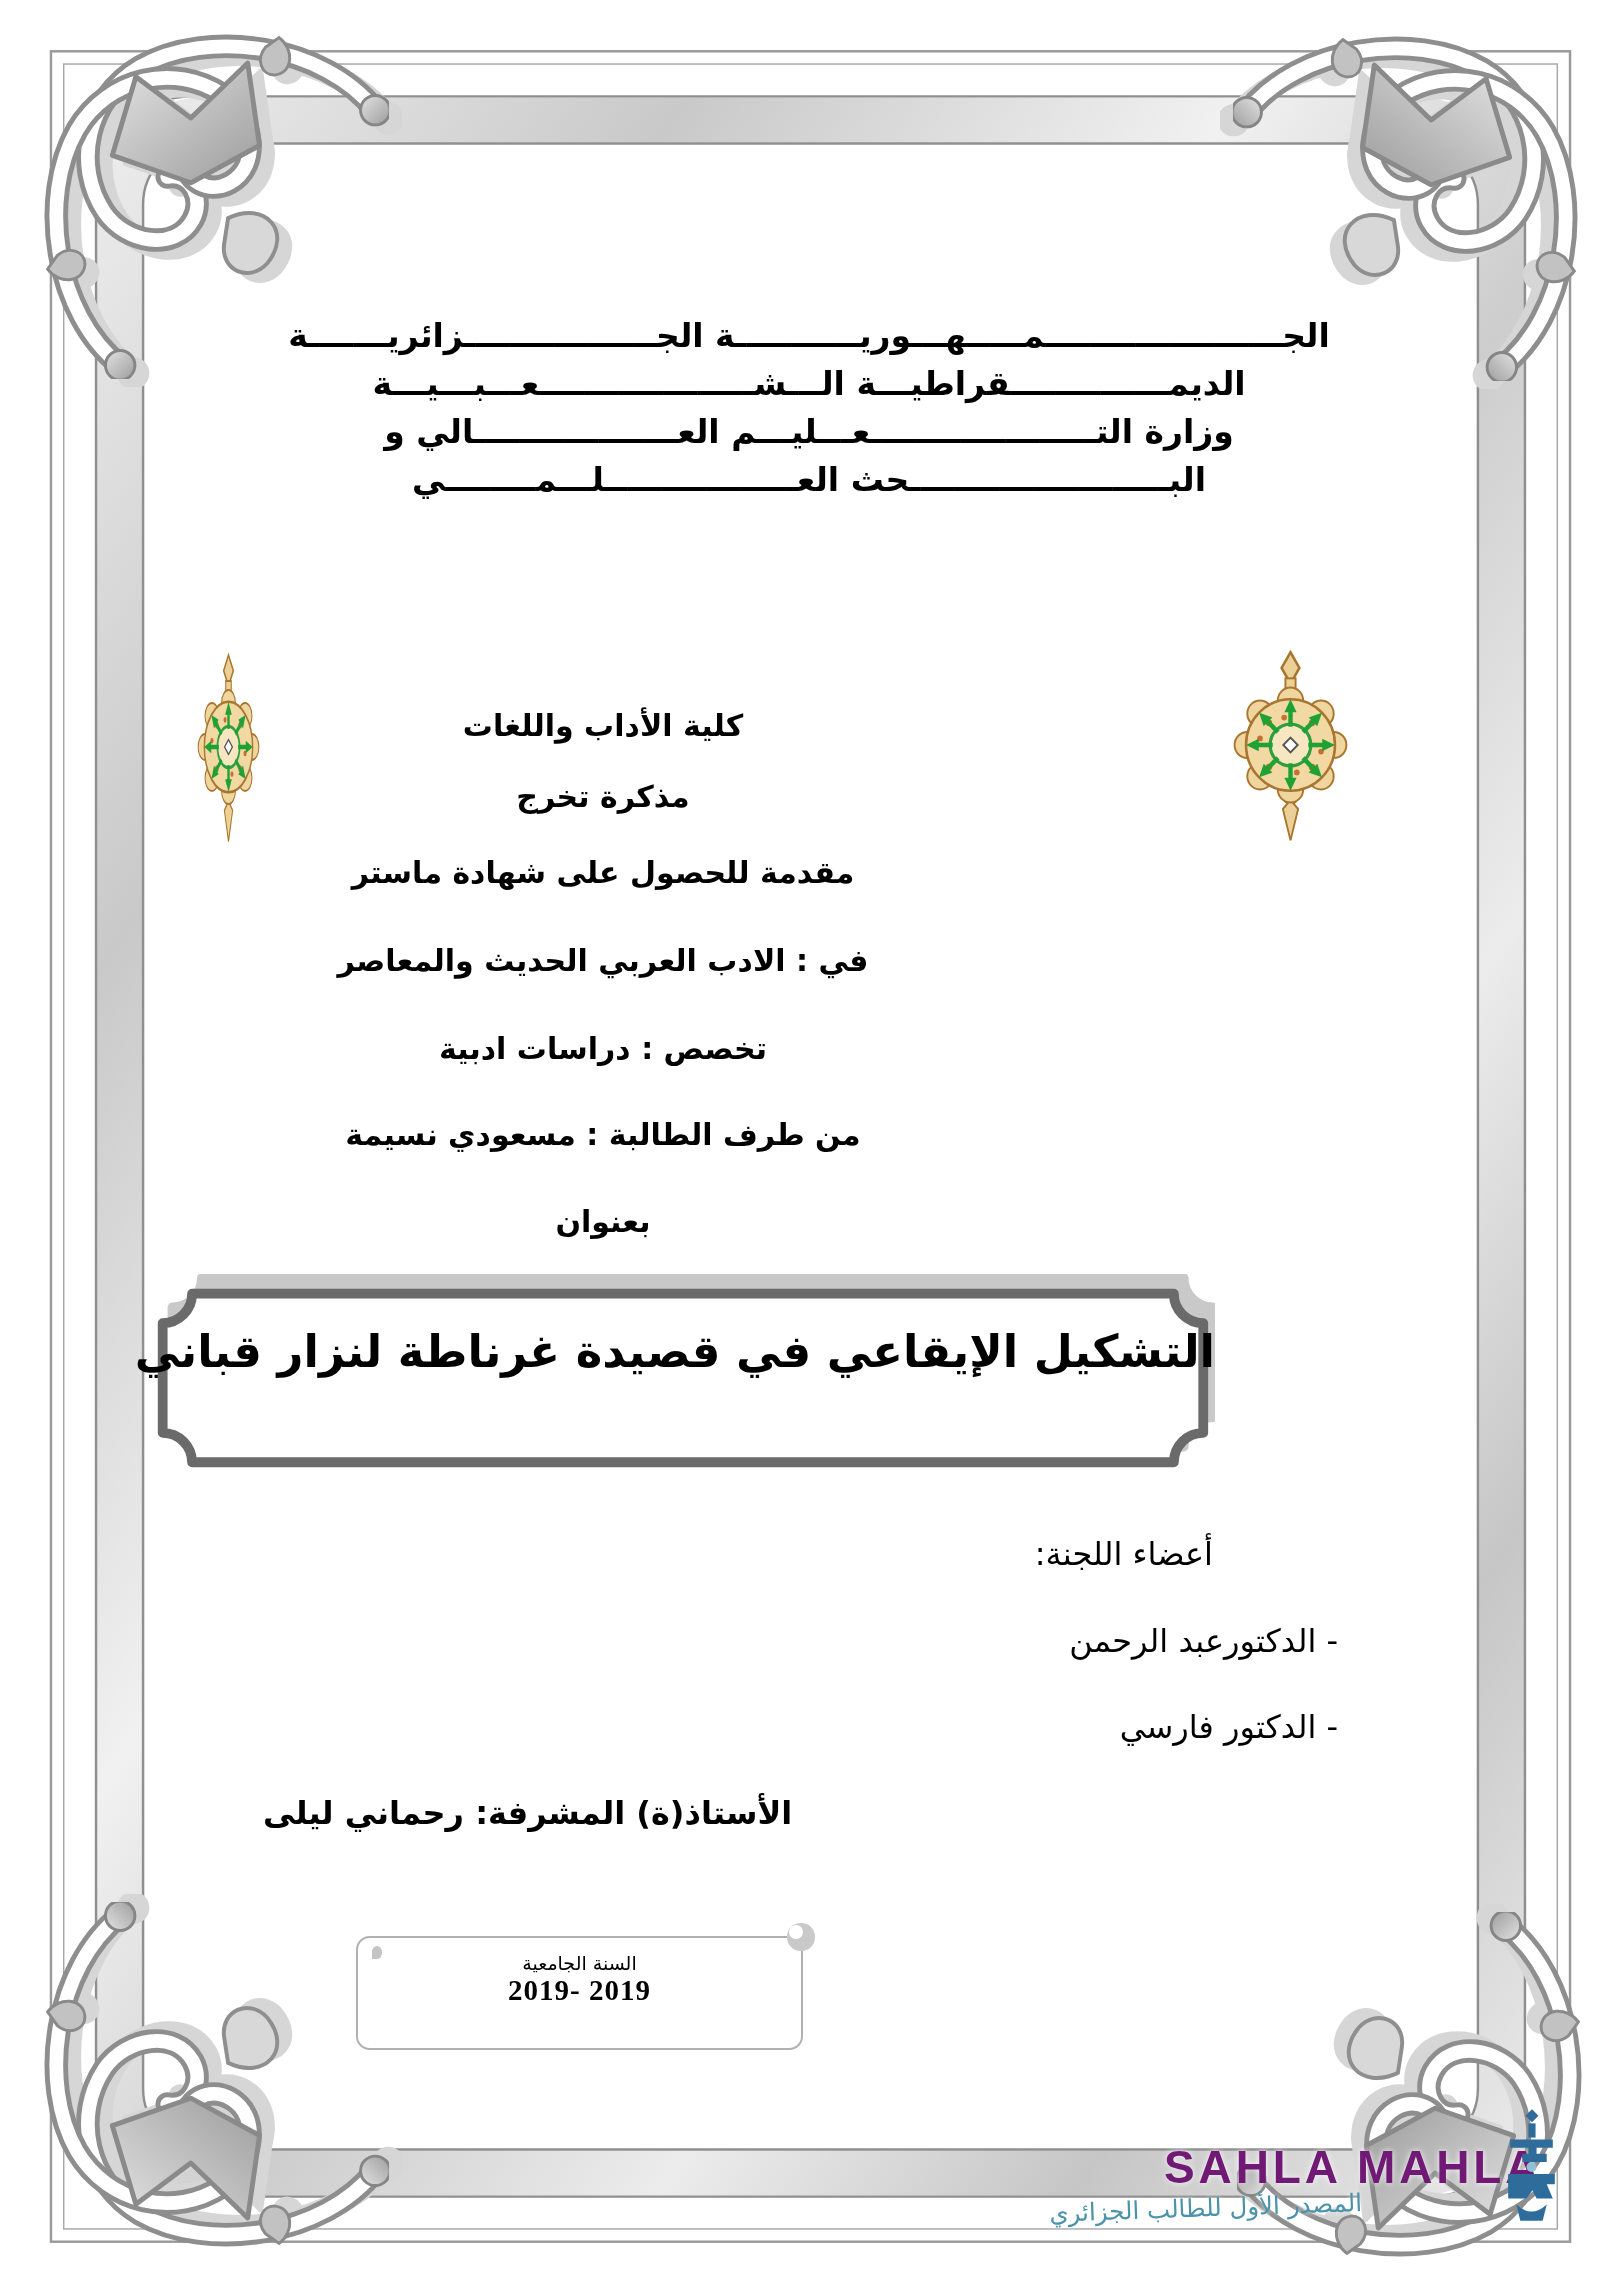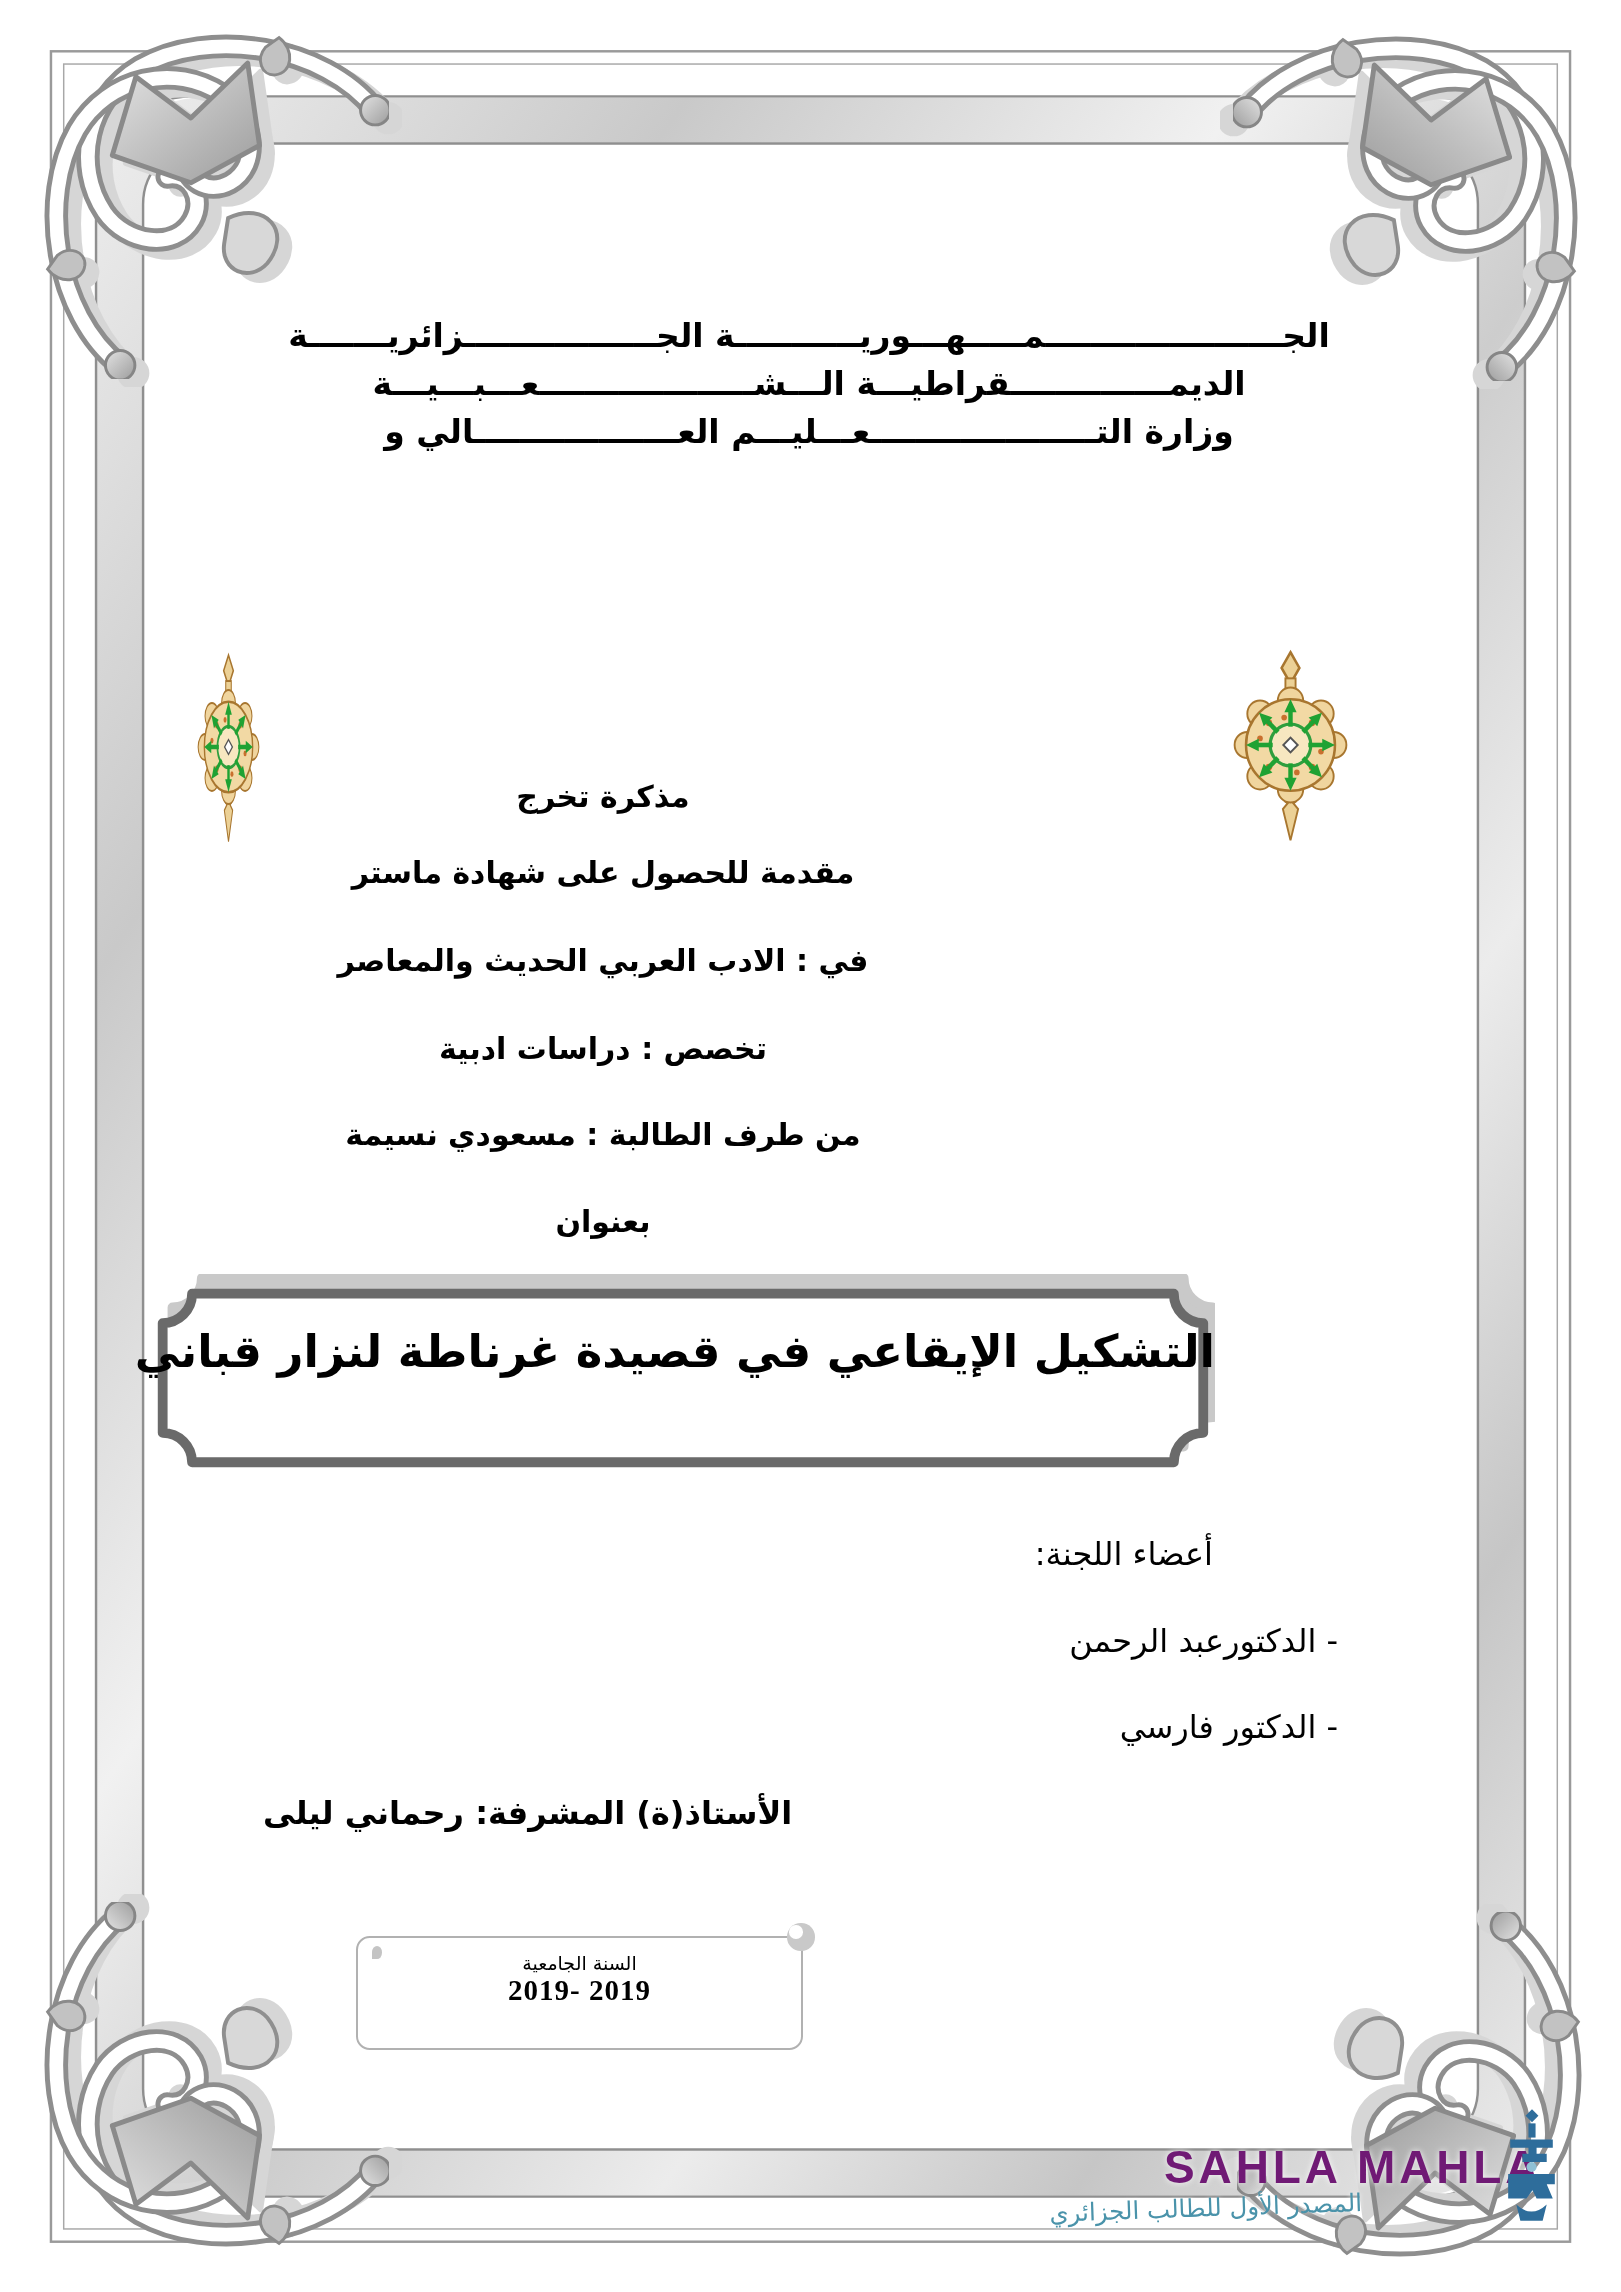--- a/index.html
+++ b/index.html
@@ -146,6 +146,7 @@
       <div>الجـــــــــــــــــــــمـــــهـــوريـــــــــــة الجـــــــــــــــــزائريـــــــة</div>
       <div>الديمــــــــــــــقراطيـــة الـــشـــــــــــــــــــعـــبـــيـــة</div>
       <div>وزارة التــــــــــــــــــــعـــليـــم العــــــــــــــــــالي و</div>
+      <div>البـــــــــــــــــــــــحث العـــــــــــــــــلـــمــــــــي</div>
     </div>
 
     <svg class="logo" style="left:194px;top:650px;" width="69" height="194" viewBox="0 0 100 150" preserveAspectRatio="none">

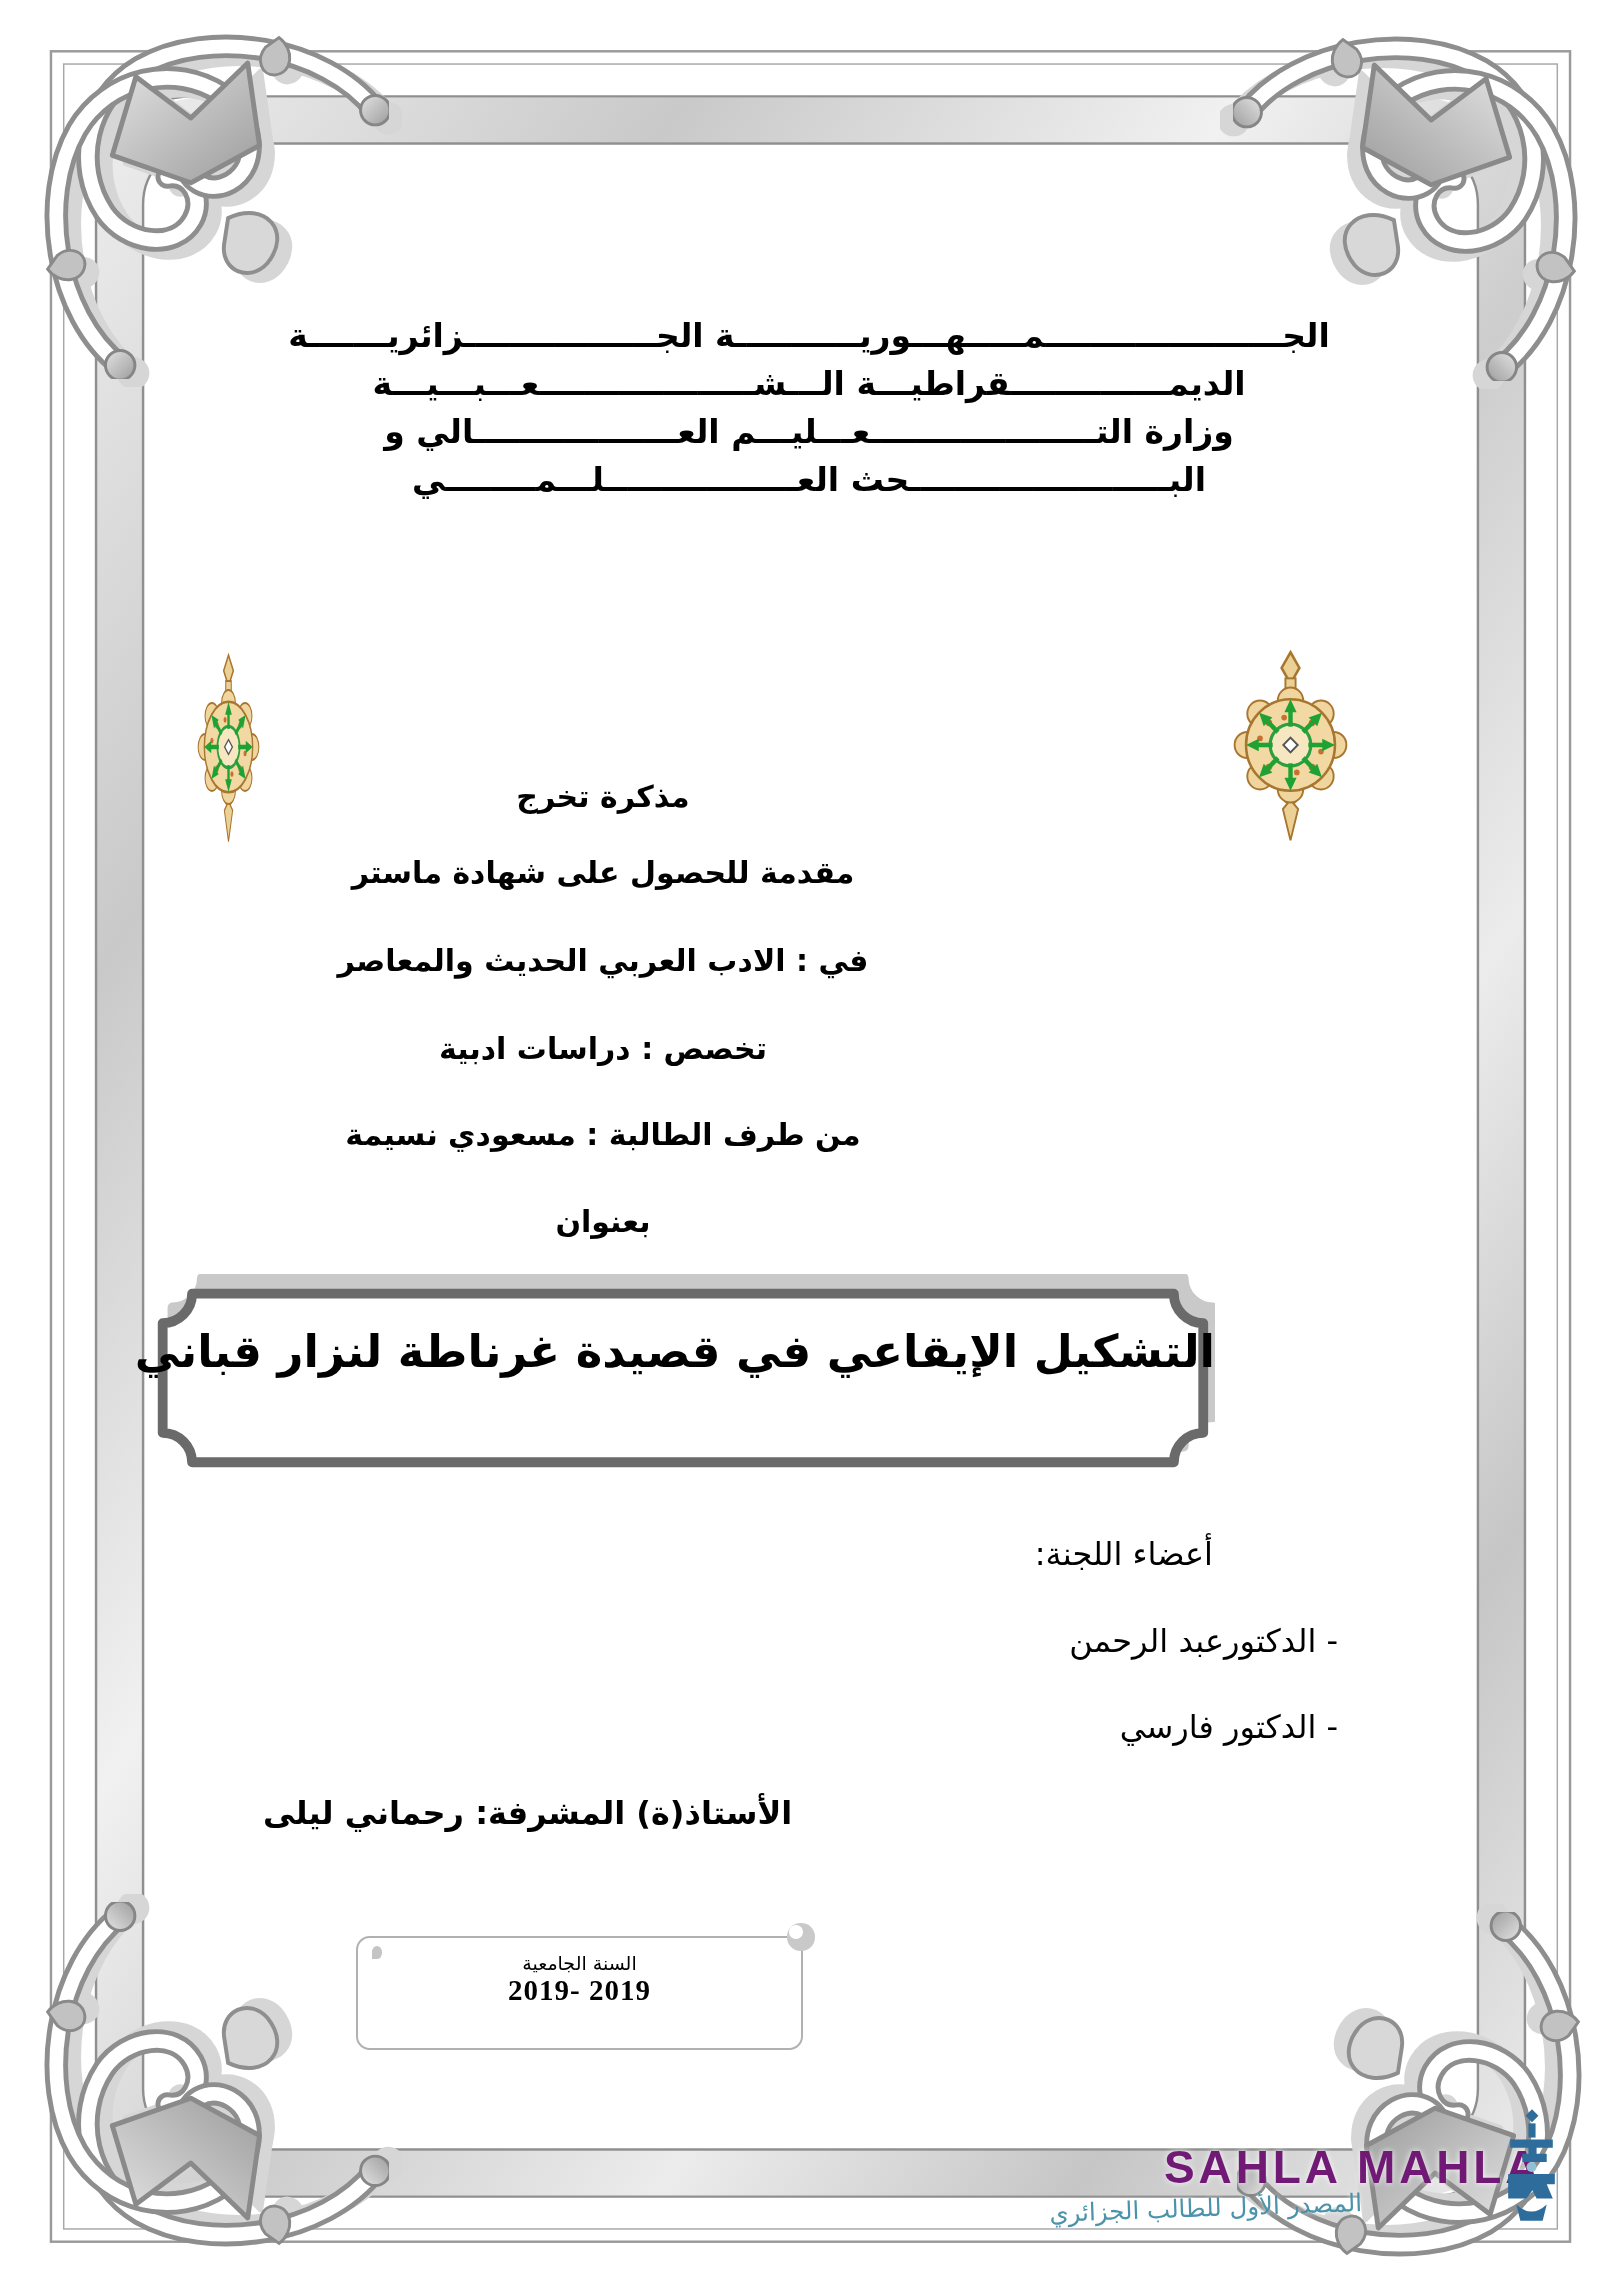--- a/index.html
+++ b/index.html
@@ -156,6 +156,7 @@
         <use href="#unilogo"></use>
       </svg>
 
+    <div class="cline ar" style="top:708px;">كلية الأداب واللغات</div>
     <div class="cline ar" style="top:779px;">مذكرة تخرج</div>
     <div class="cline ar" style="top:855px;">مقدمة للحصول على شهادة ماستر</div>
     <div class="cline ar" style="top:943px;">في : الادب العربي الحديث  والمعاصر</div>

